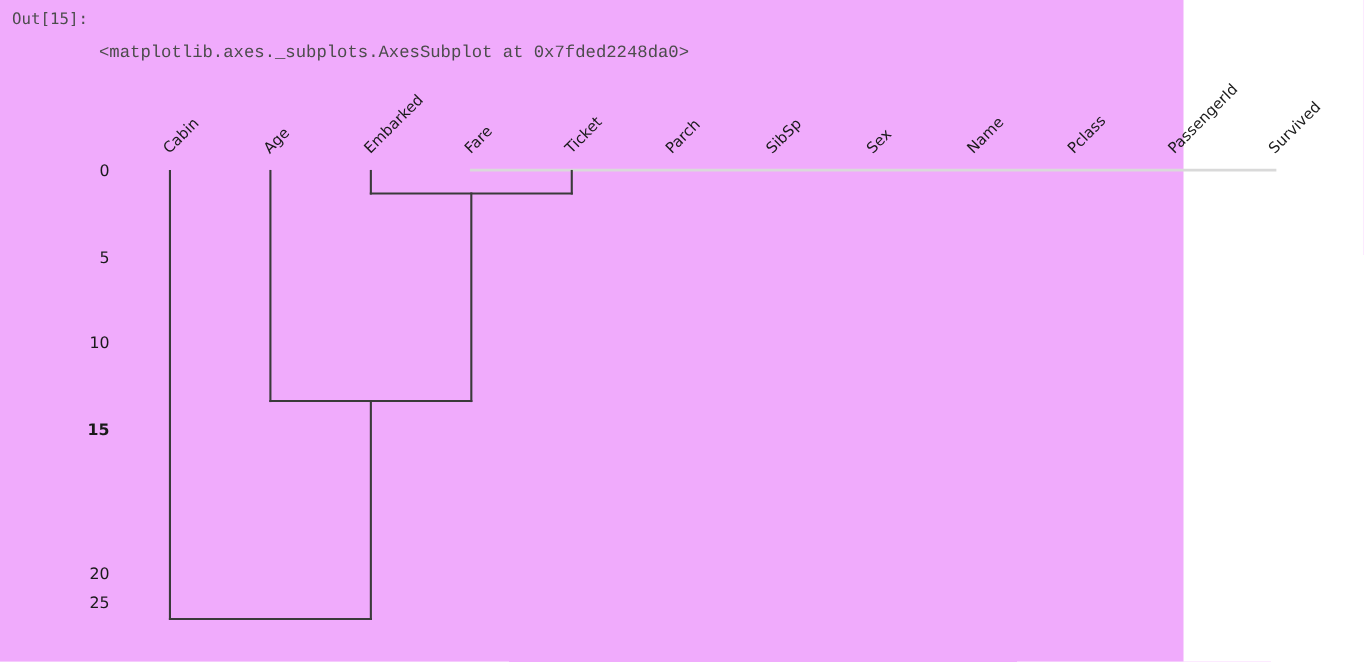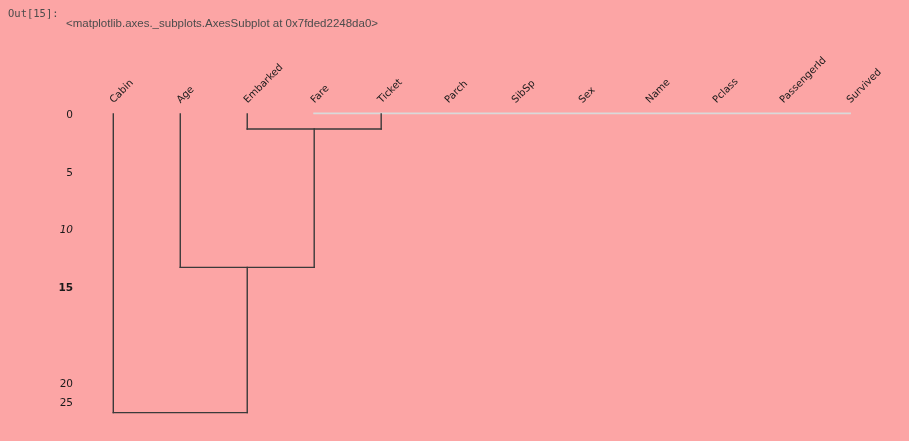--- a/index.html
+++ b/index.html
@@ -5,7 +5,7 @@
   html, body { margin: 0; padding: 0; background: #ffffff; }
   body { width: 909px; height: 441px; overflow: hidden; }
   .page {
-    position: relative; width: 909px; height: 441px; background: #fca5a5;
+    position: relative; width: 789px; height: 441px; background: #f0abfc;
     font-family: "DejaVu Sans", "Liberation Sans", sans-serif;
   }
   .prompt {

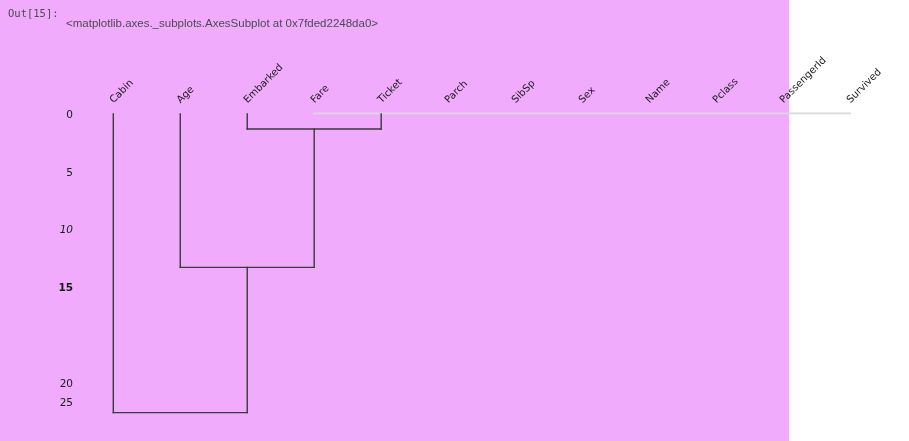--- a/index.html
+++ b/index.html
@@ -14,8 +14,8 @@
     font-size: 10.5px; line-height: 11px; white-space: pre;
   }
   .repr {
-    position: absolute; left: 66px; top: 17px;
-    font-family: Liberation Sans, sans-serif;
+    position: absolute; left: 66px; top: 30px;
+    font-family: Liberation Mono, monospace;
     font-size: 11.5px; line-height: 12px; white-space: pre;
   }
   .figure { position: absolute; left: 0; top: 0; width: 909px; height: 441px; }

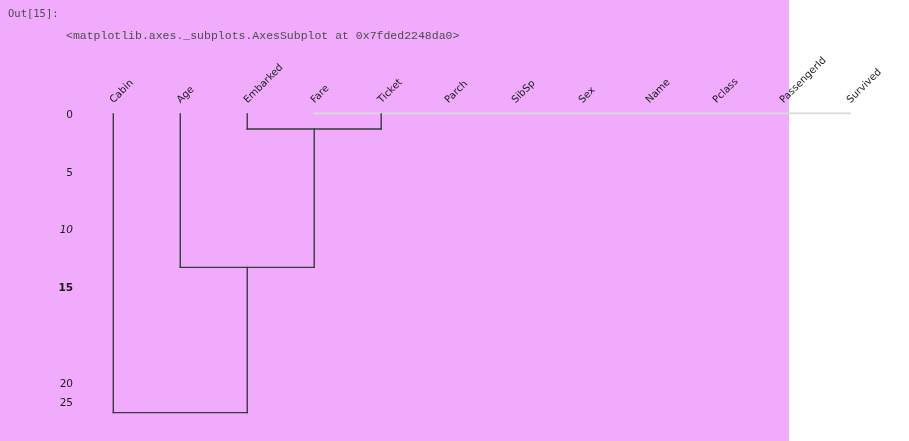--- a/index.html
+++ b/index.html
@@ -53,7 +53,7 @@
     <div id="yticks">
         <div class="ytick" style="top: 107px; color: rgb(26, 26, 26);">0</div>
         <div class="ytick" style="top: 164.65px; color: rgb(26, 26, 26);">5</div>
-        <div class="ytick" style="top: 222.3px; color: rgb(26, 26, 26); font-style: italic;">10</div>
+        <div class="ytick" style="top: 222.3px; color: rgb(26, 26, 26);">10</div>
         <div class="ytick" style="top: 279.95px; color: rgb(26, 26, 26); font-weight: bold;">15</div>
         <div class="ytick" style="top: 337.6px; color: rgb(26, 26, 26); margin-top: 38px;">20</div>
         <div class="ytick" style="top: 395.25px; color: rgb(26, 26, 26);">25</div>

